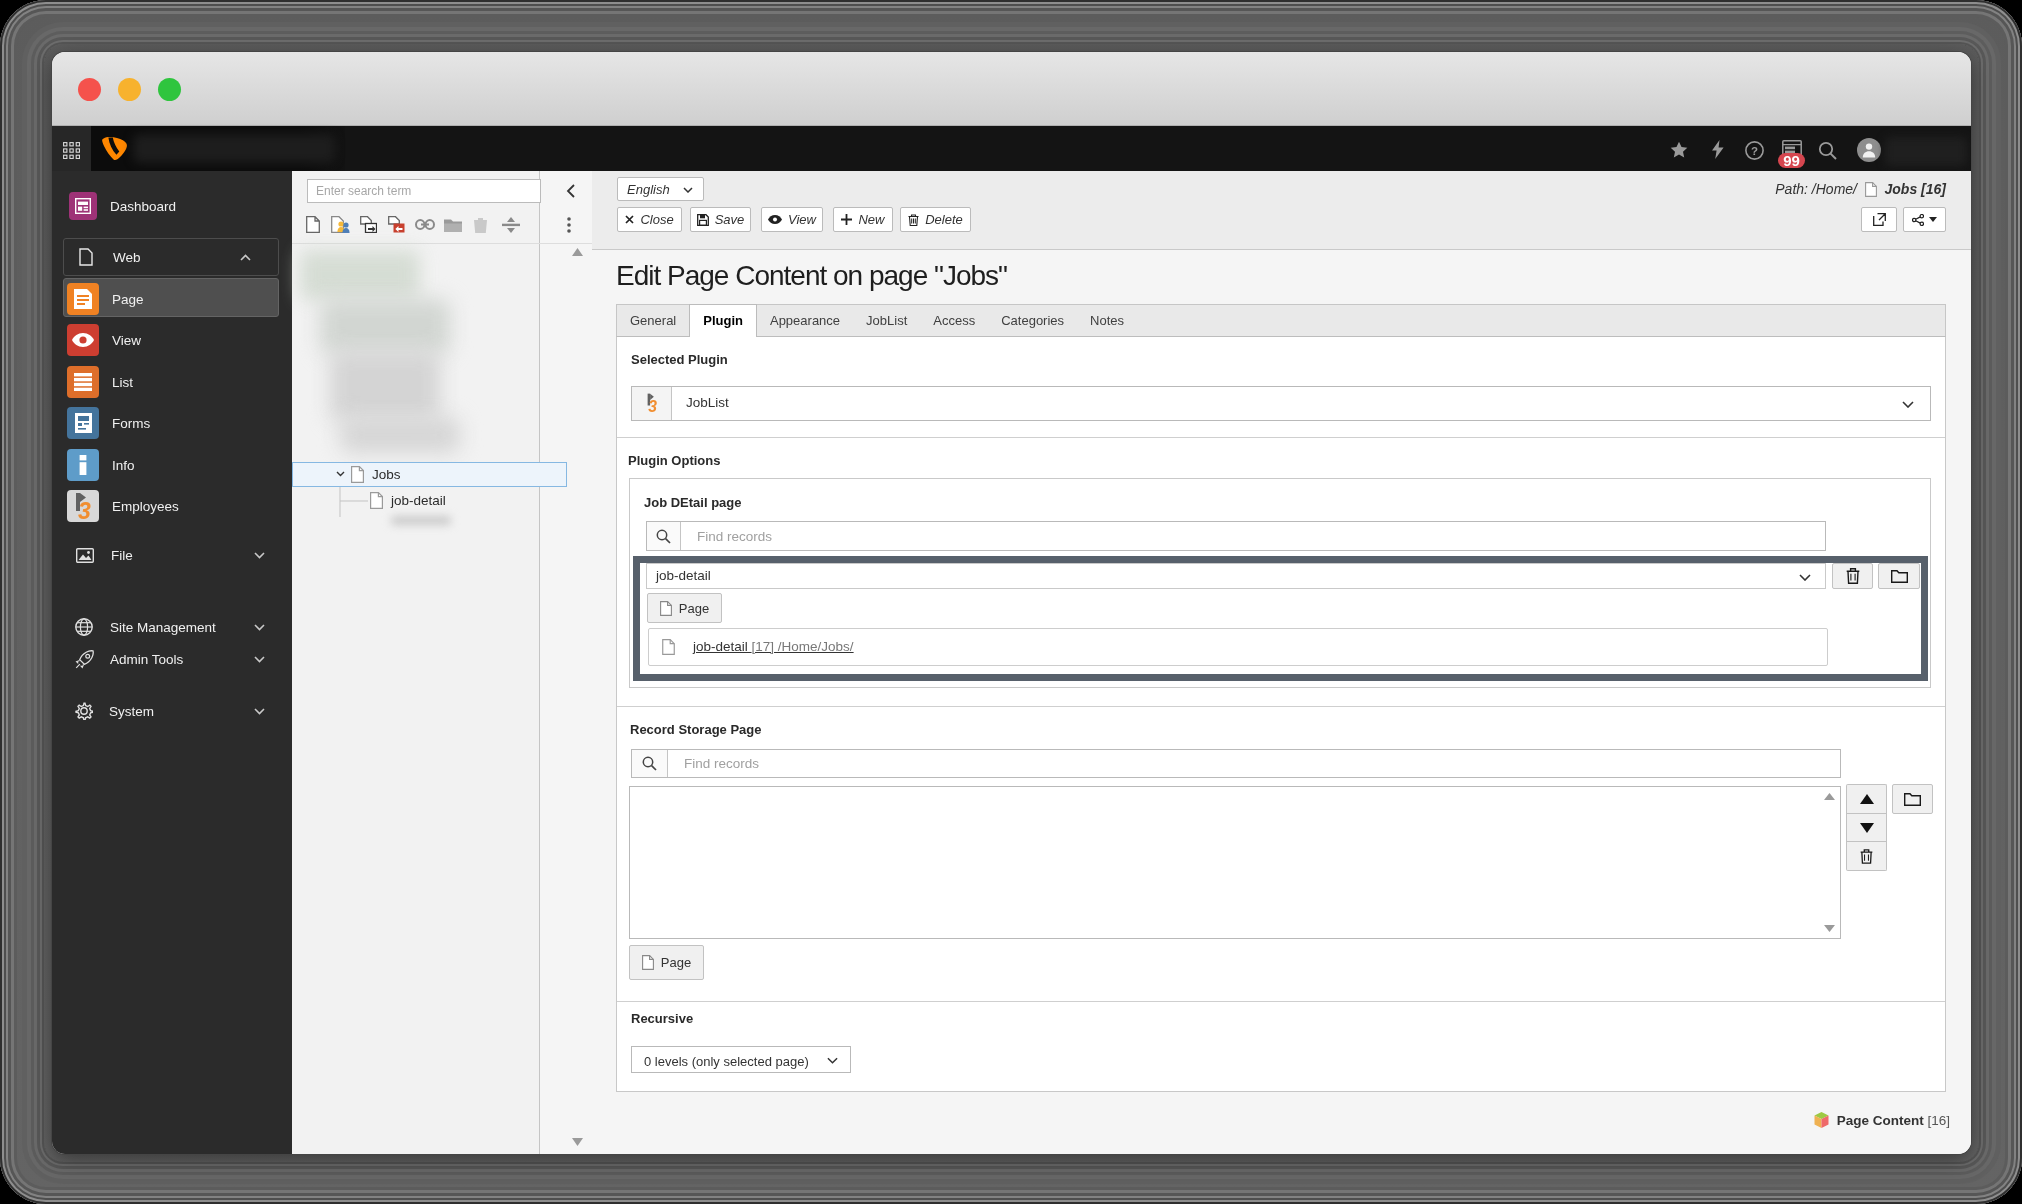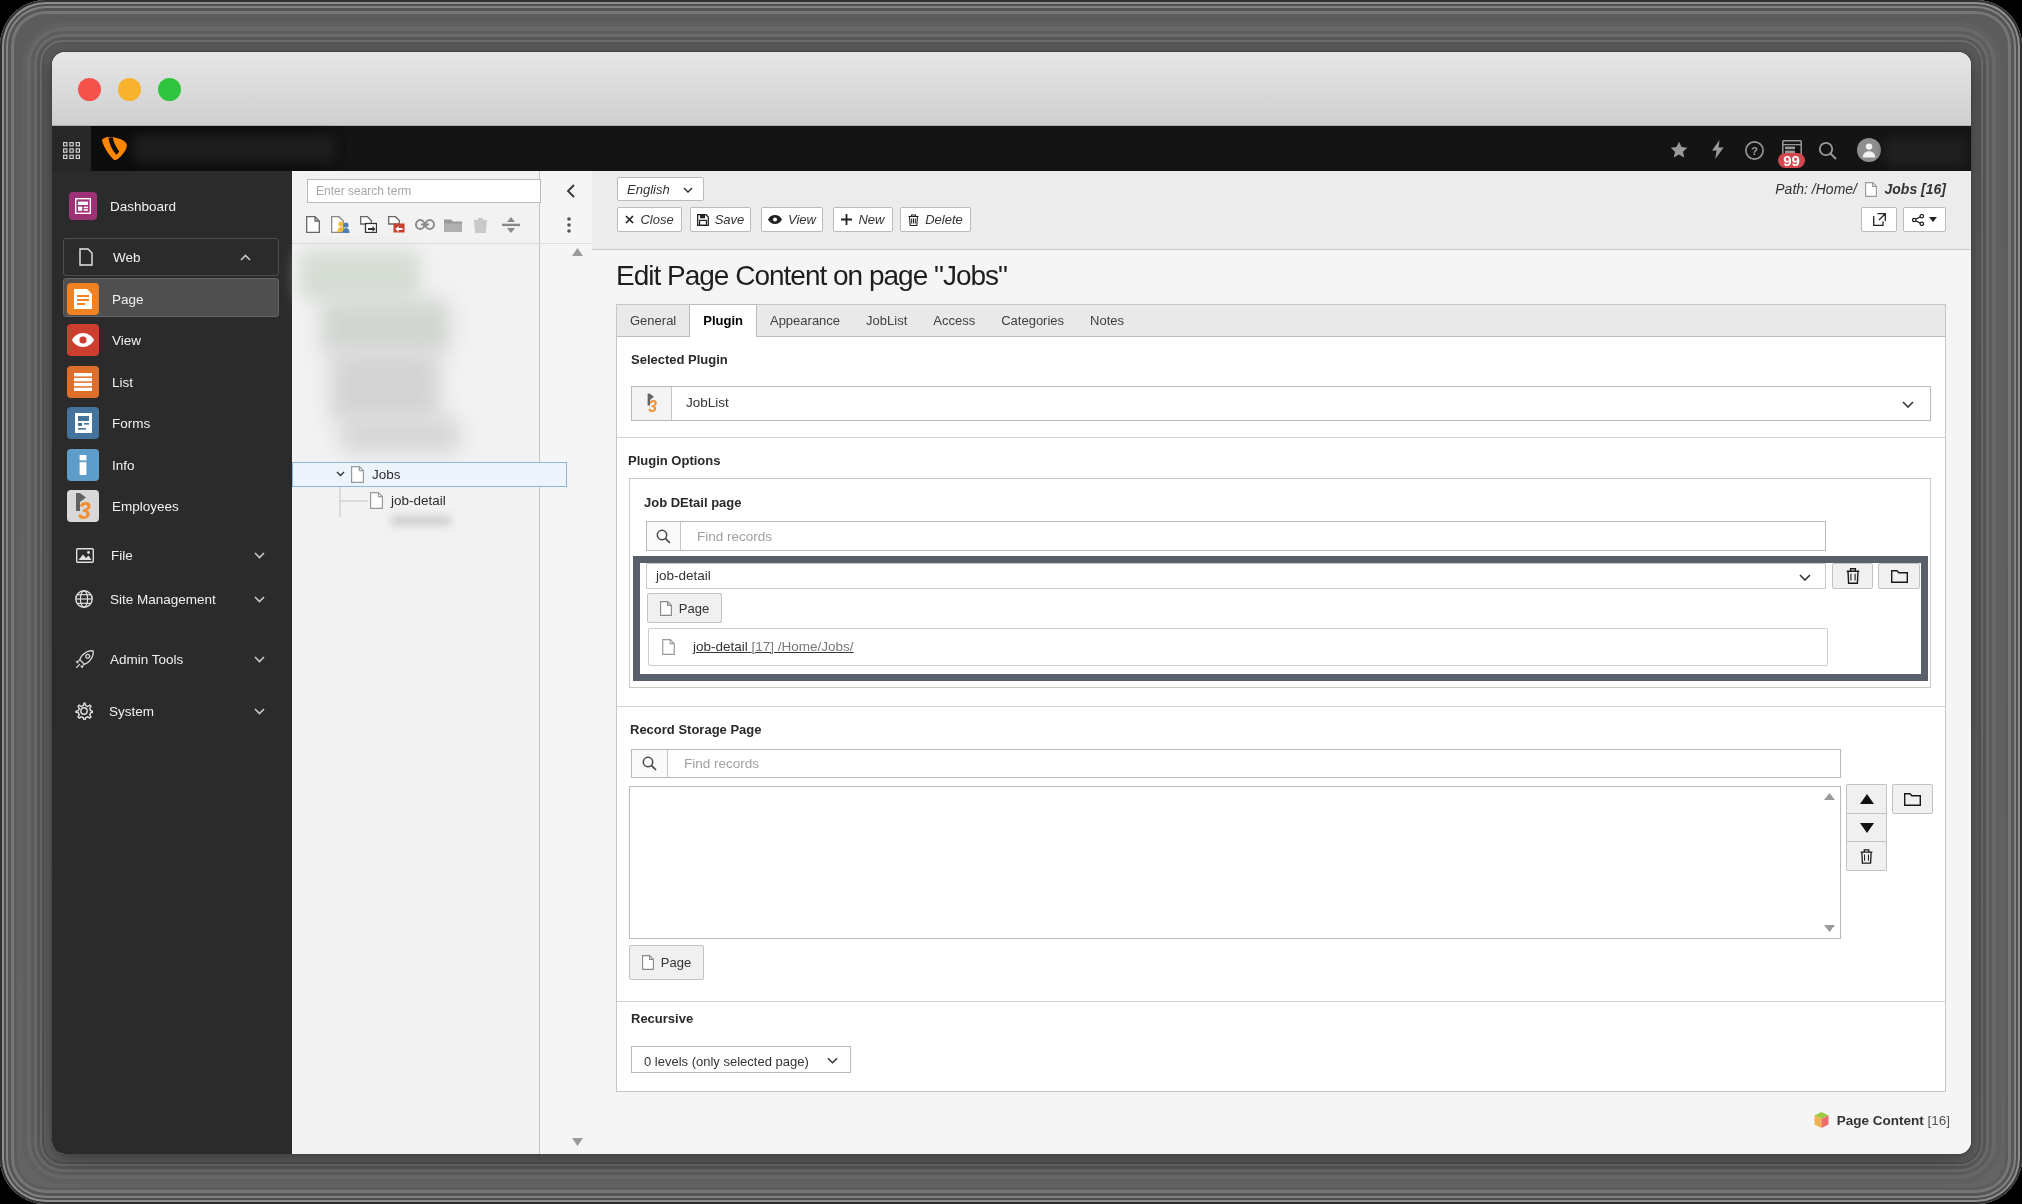--- a/index.html
+++ b/index.html
@@ -238,7 +238,7 @@
           <path d="M1 1 L5.5 5.5 L10 1" fill="none" stroke="#c9c9c9" stroke-width="1.6"></path>
         </svg>
     </div>
-    <div class="sb-row" style="top:412px; height:32px; padding-left:23px;">
+    <div class="sb-row" style="top:440px; height:32px; padding-left:23px;">
       <svg width="18" height="18" viewBox="0 0 18 18">
         <circle cx="9" cy="9" r="8.2" fill="none" stroke="#e0e0e0" stroke-width="1.4"></circle>
         <ellipse cx="9" cy="9" rx="3.6" ry="8.2" fill="none" stroke="#e0e0e0" stroke-width="1.2"></ellipse>

